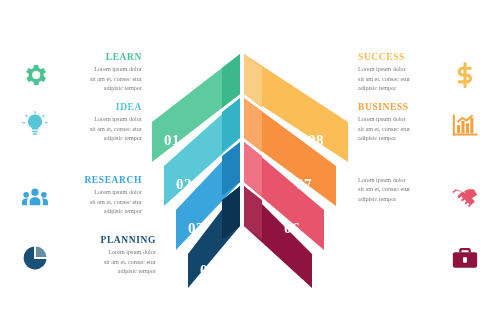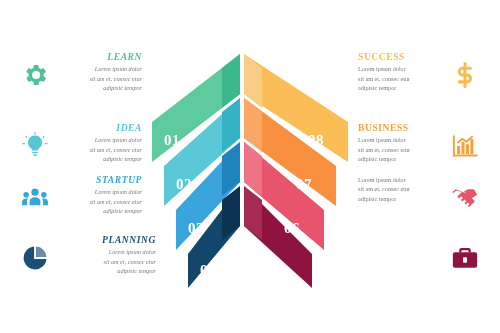--- a/index.html
+++ b/index.html
@@ -18,7 +18,7 @@
     align-items:flex-start;
     gap:6px;
   }
-  .item.left  { left:18px;  flex-direction:row;font-style:italic; }
+  .item.left  { left:18px;  flex-direction:row; }
   .item.right { right:18px; flex-direction:row-reverse; }
 
   .ico {

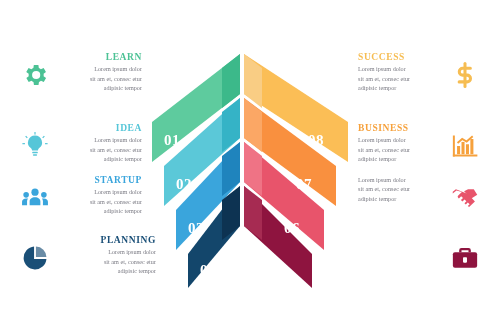--- a/index.html
+++ b/index.html
@@ -50,7 +50,7 @@
 
   
   .r1 { top:52px; }
-  .r2 { top:123px; }
+  .r2 { top:102px; }
   .r3 { top:175px; }
   .r4 { top:235px;gap:20px; }
 

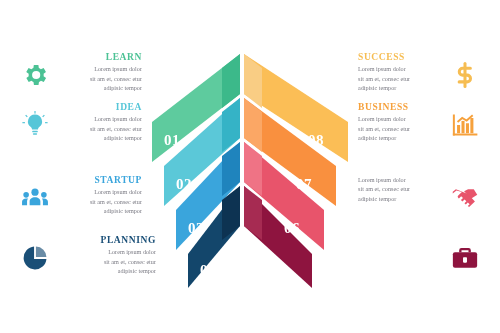--- a/index.html
+++ b/index.html
@@ -176,7 +176,7 @@
       </svg>
     </span>
     <span class="txt">
-      <span class="head" style="color:#3aa5dc; display:block;">STARTUP</span>
+      <span class="head" style="color:#3aa5dc; display:block;">RESEARCH</span>
       <span class="body" style="display:block;">
         <span style="display:block;">Lorem ipsum dolor</span>
         <span style="display:block;">sit am et, consec etur</span>

